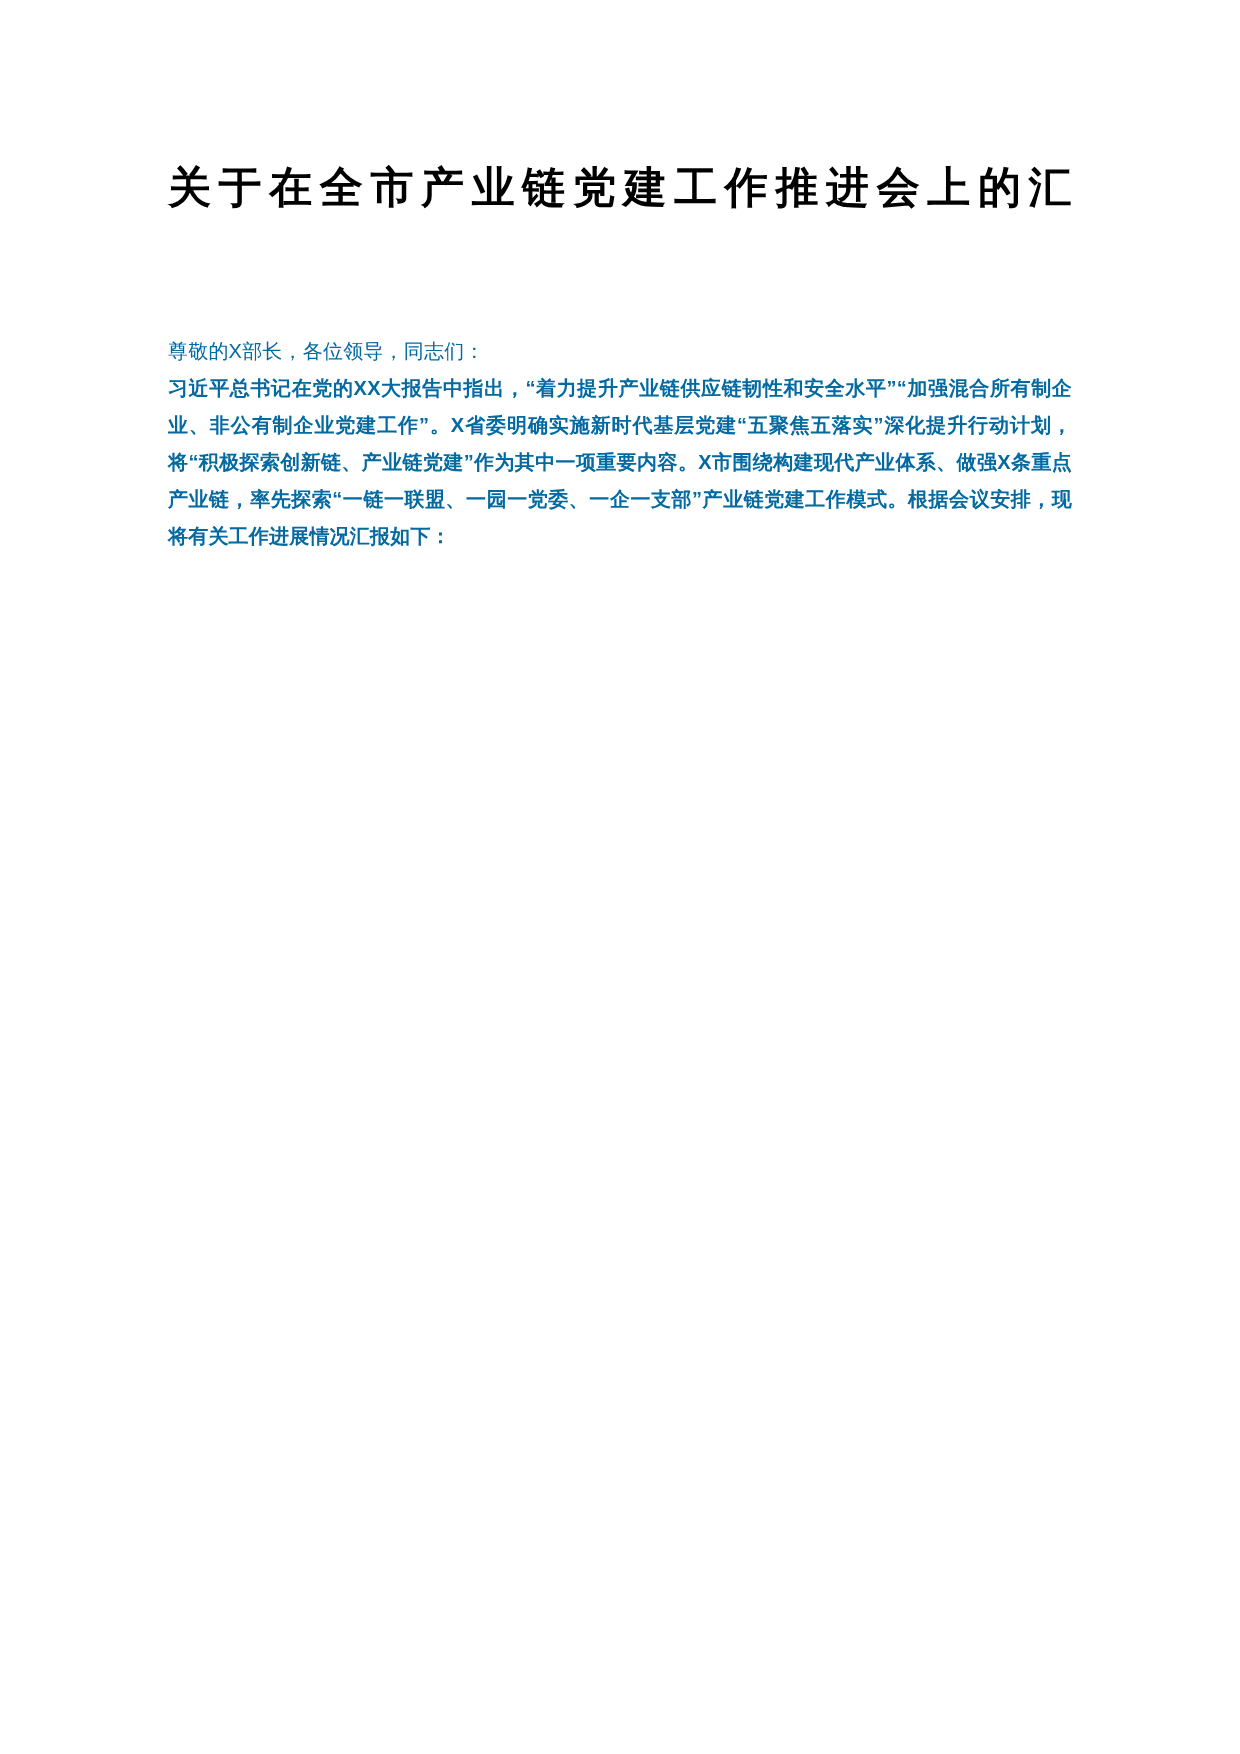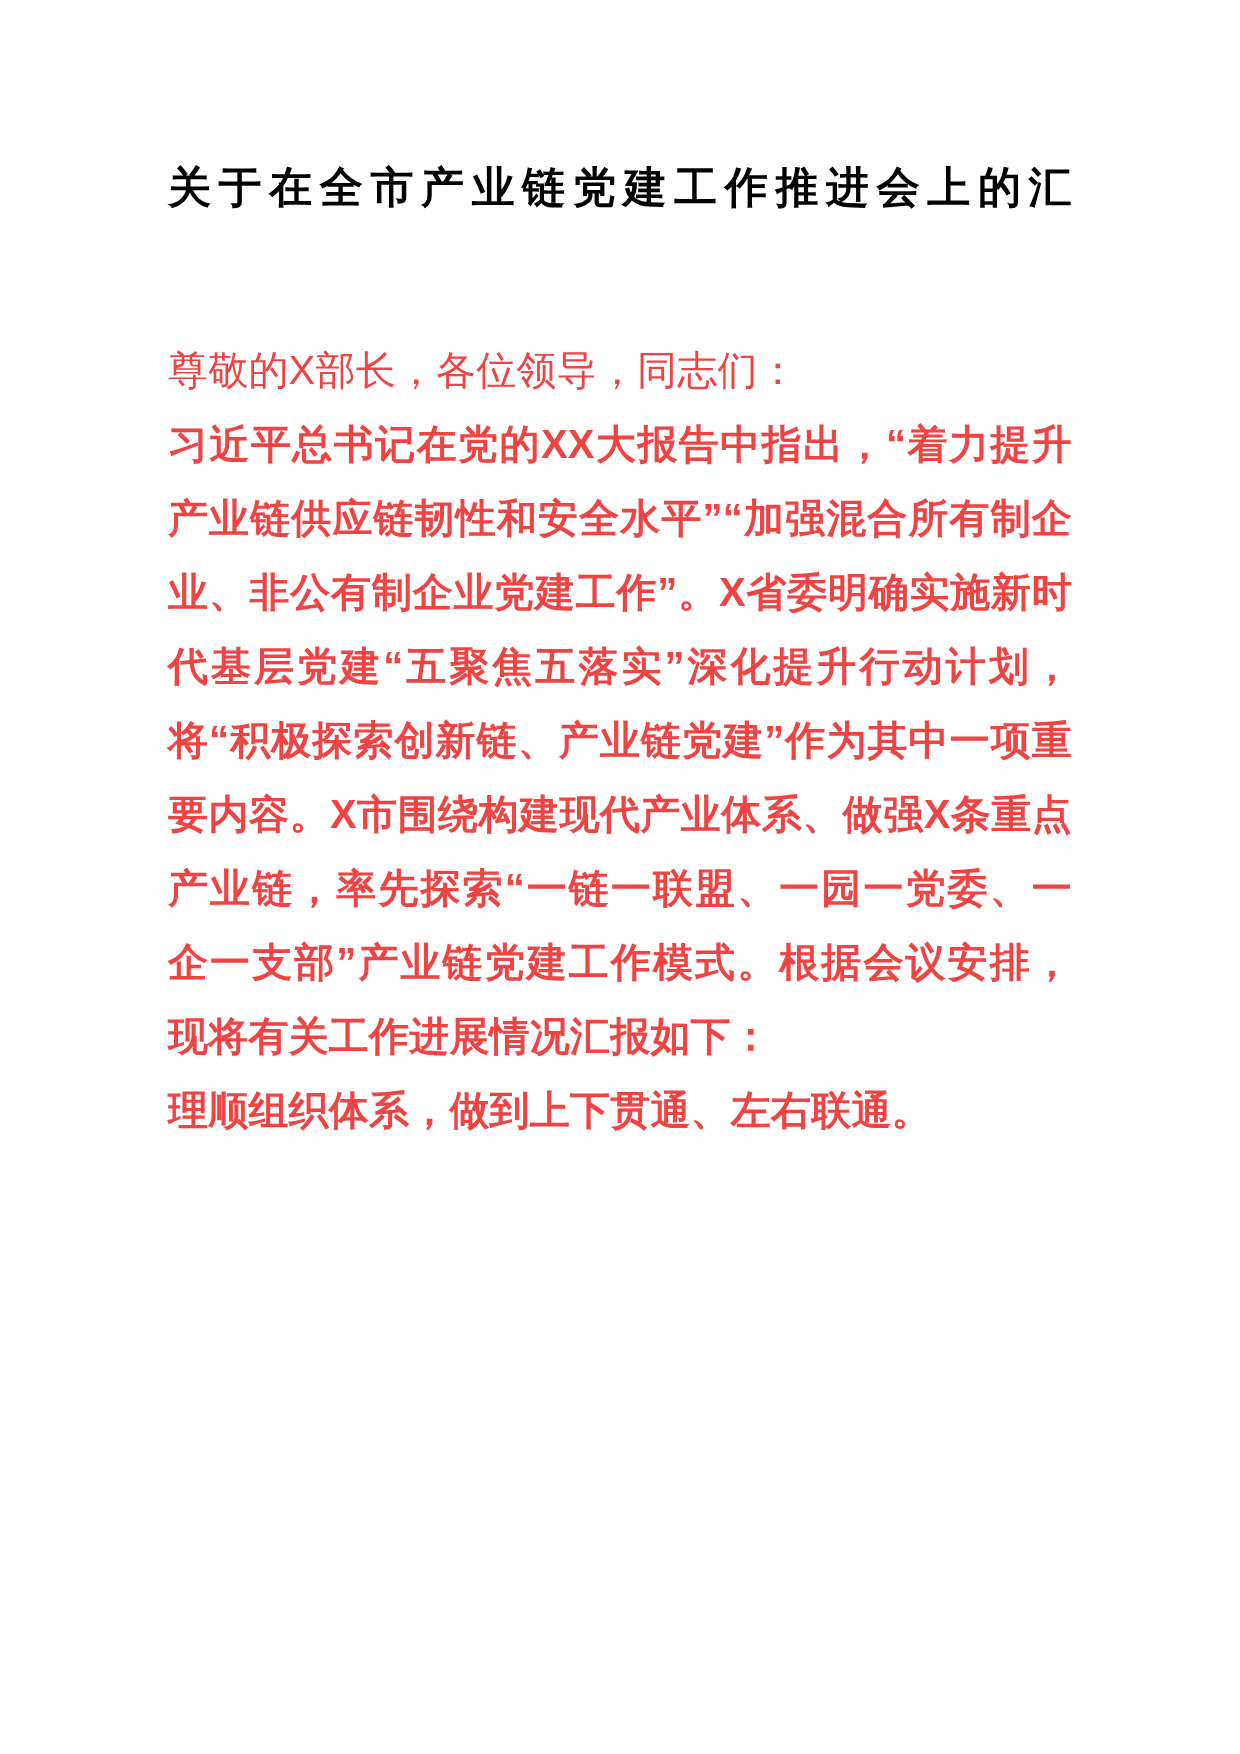--- a/index.html
+++ b/index.html
@@ -48,9 +48,9 @@
     margin-top: 108px;
   }
   .para {
-    font-size: 40px;
+    font-size: 20px;
     line-height: 1.85;
-    color: #ef4444;
+    color: #0369a1;
     margin: 0;
     text-align: justify;
     text-align-last: left;

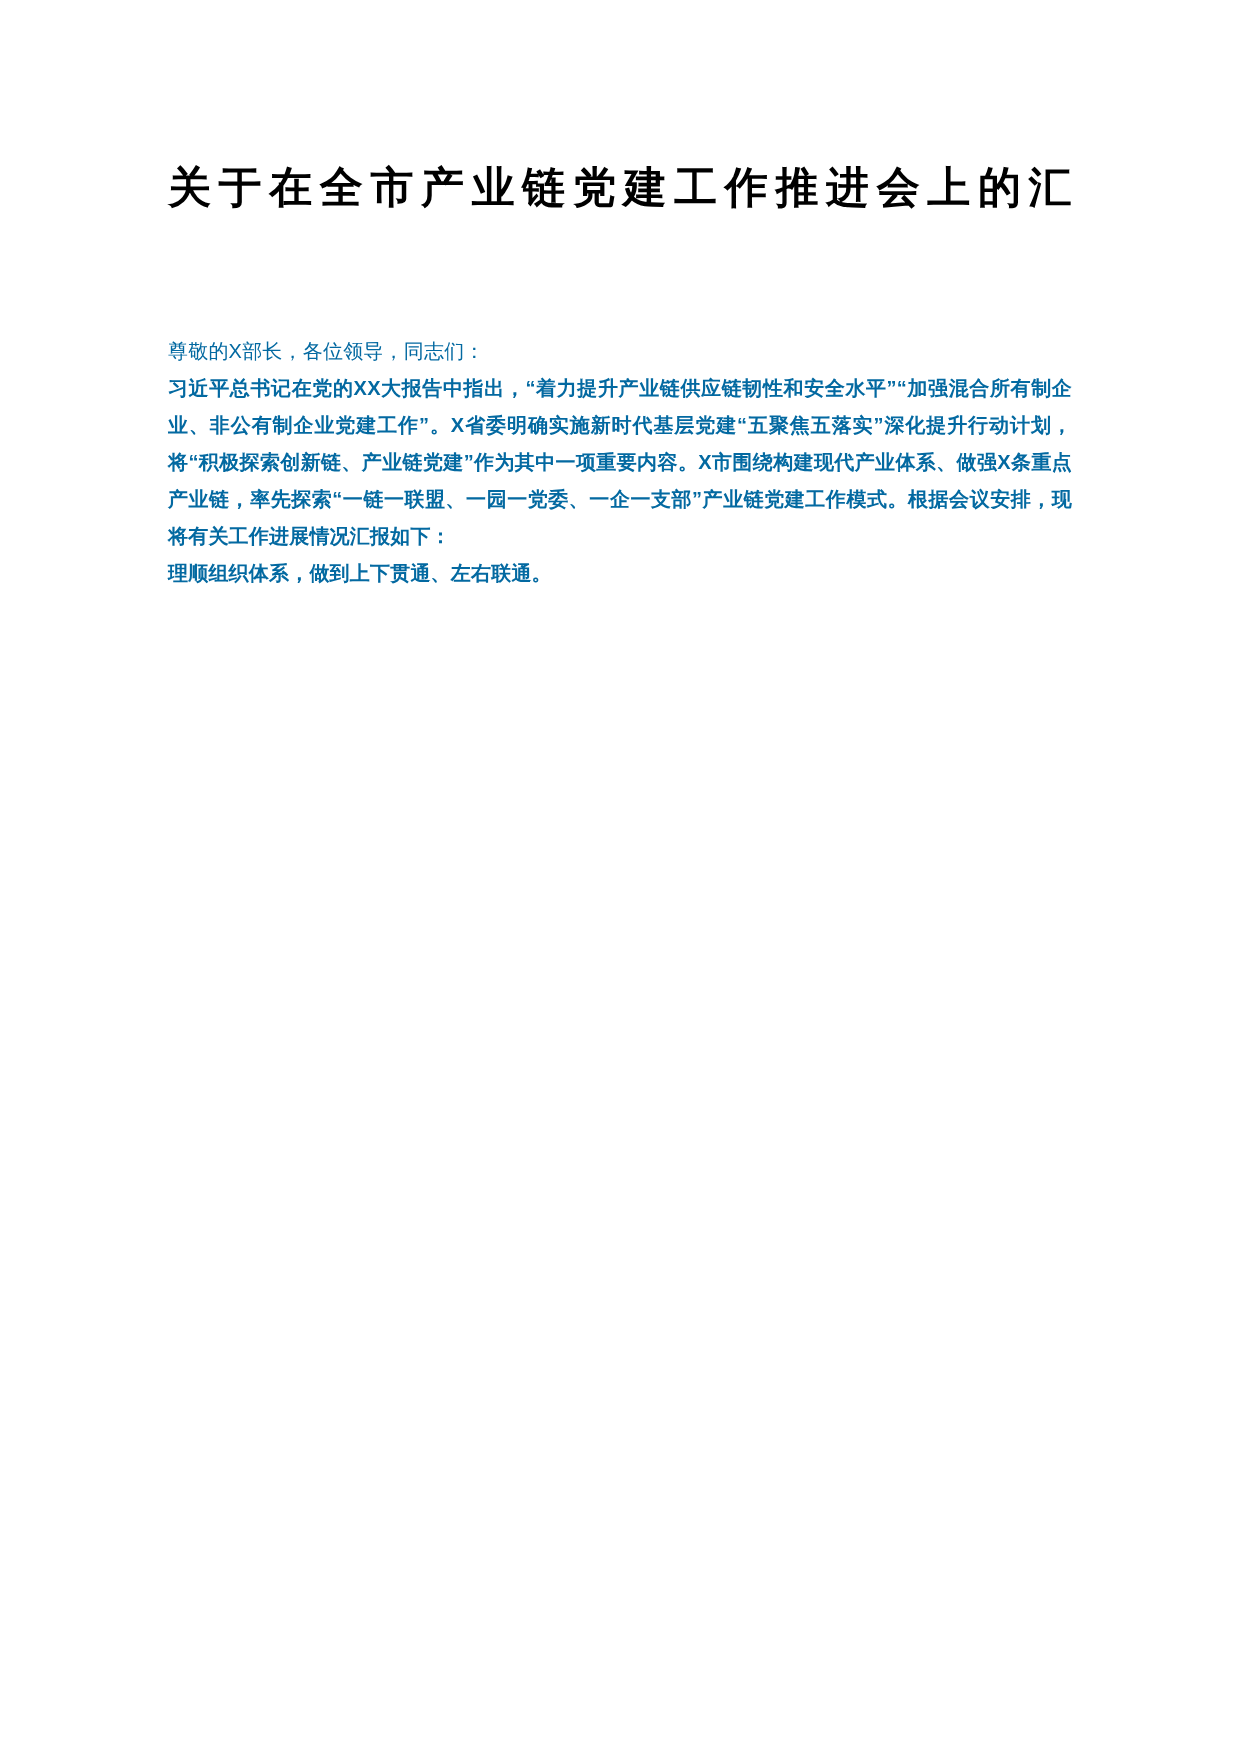--- a/index.html
+++ b/index.html
@@ -74,7 +74,6 @@
   <div class="body-block">
     <p class="para">尊敬的X部长，各位领导，同志们：</p>
     <p class="para">习近平总书记在党的XX大报告中指出，“着力提升产业链供应链韧性和安全水平”“加强混合所有制企业、非公有制企业党建工作”。X省委明确实施新时代基层党建“五聚焦五落实”深化提升行动计划，将“积极探索创新链、产业链党建”作为其中一项重要内容。X市围绕构建现代产业体系、做强X条重点产业链，率先探索“一链一联盟、一园一党委、一企一支部”产业链党建工作模式。根据会议安排，现将有关工作进展情况汇报如下：</p>
-    <p class="para">理顺组织体系，做到上下贯通、左右联通。</p>
   </div>
 
 </div>

